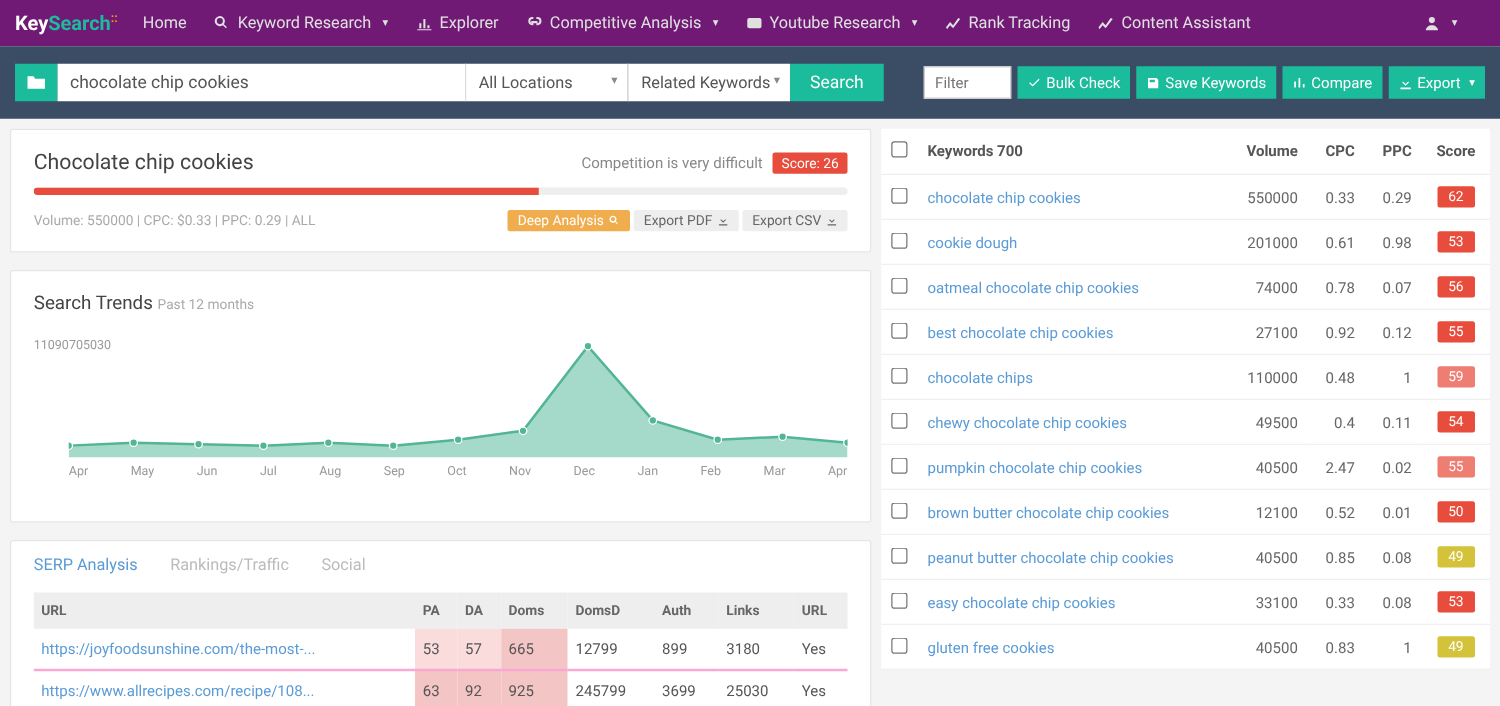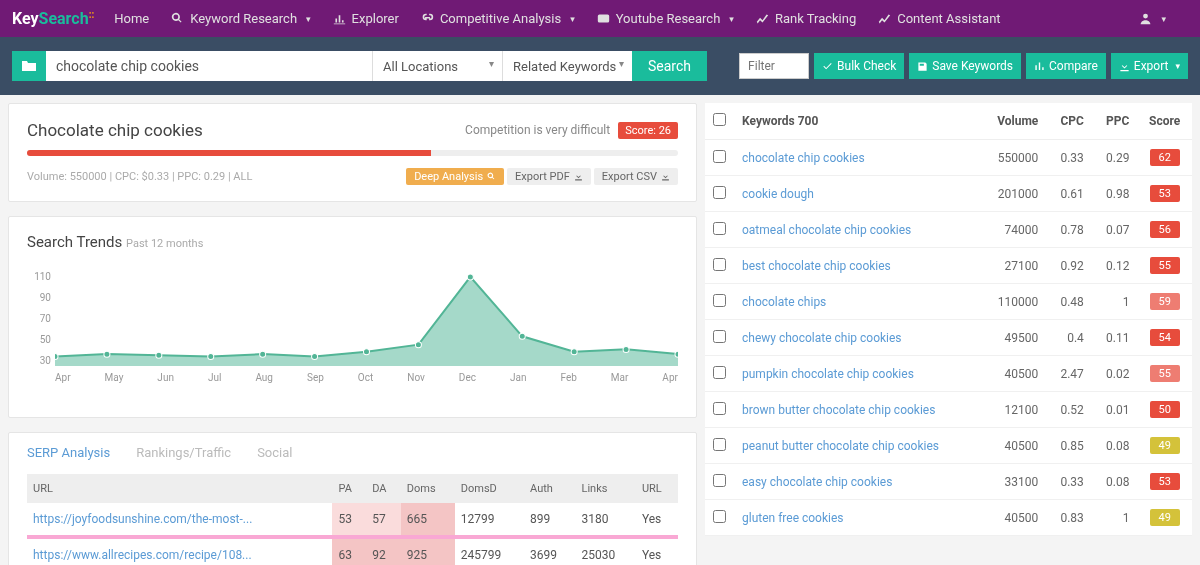--- a/index.html
+++ b/index.html
@@ -44,7 +44,7 @@
 .trends-title{font-size:15px;color:#444;margin-bottom:20px}
 .trends-sub{font-size:11px;color:#aaa;font-weight:400}
 .chart{position:relative;height:130px}
-.chart-y{position:absolute;left:0;top:0;height:95px;display:flex;flex-direction:column;justify-content:space-between;font-size:10px;color:#999;text-align:right;width:24px}
+.chart-y{position:absolute;left:0;top:0;height:95px;display:flex;flex-direction:row;justify-content:space-between;font-size:10px;color:#999;text-align:right;width:24px}
 .chart-area{margin-left:28px;height:95px;position:relative}
 .chart-x{margin-left:28px;display:flex;justify-content:space-between;font-size:10px;color:#999;margin-top:6px}
 .serp-panel{padding:12px 18px}

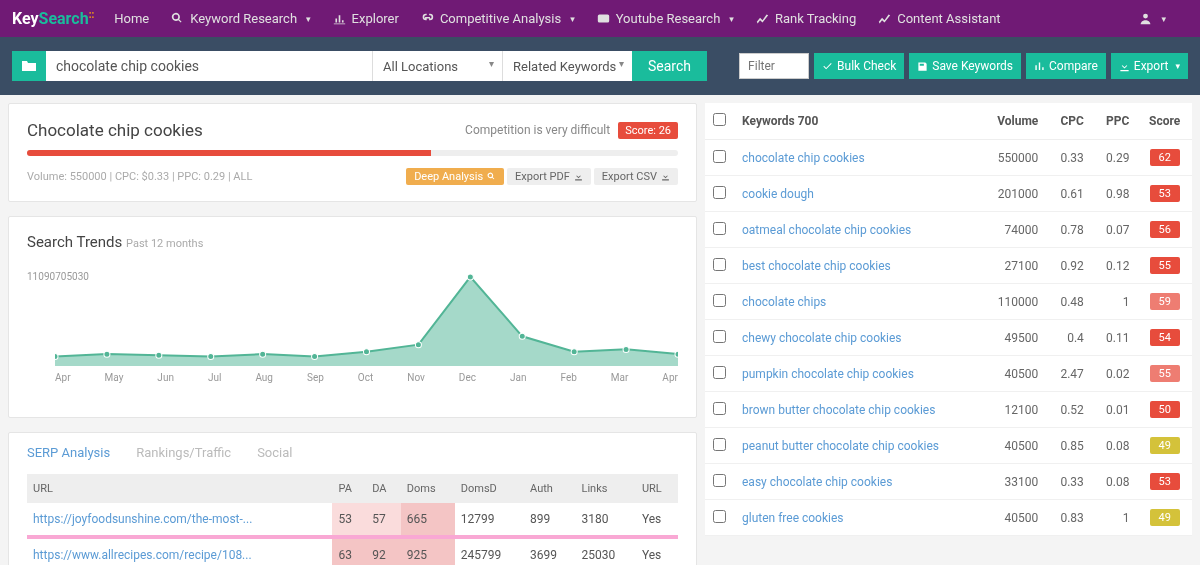--- a/index.html
+++ b/index.html
@@ -52,7 +52,7 @@
 .tab{color:#bbb;cursor:pointer}
 .tab.active{color:#5b9bd5}
 .serp-table{width:100%;border-collapse:collapse;font-size:12px}
-.serp-table th{background:#eee;padding:8px 6px;text-align:left;font-weight:400;color:#666;font-size:11px}
+.serp-table th{background:#eee;padding:8px 6px;text-align:left;font-weight:700;color:#666;font-size:11px}
 .serp-table td{padding:9px 6px;border-bottom:4px solid #f9a8d4;color:#555}
 .serp-table .url{color:#5b9bd5}
 .cell-pink{background:#f4c5c5}

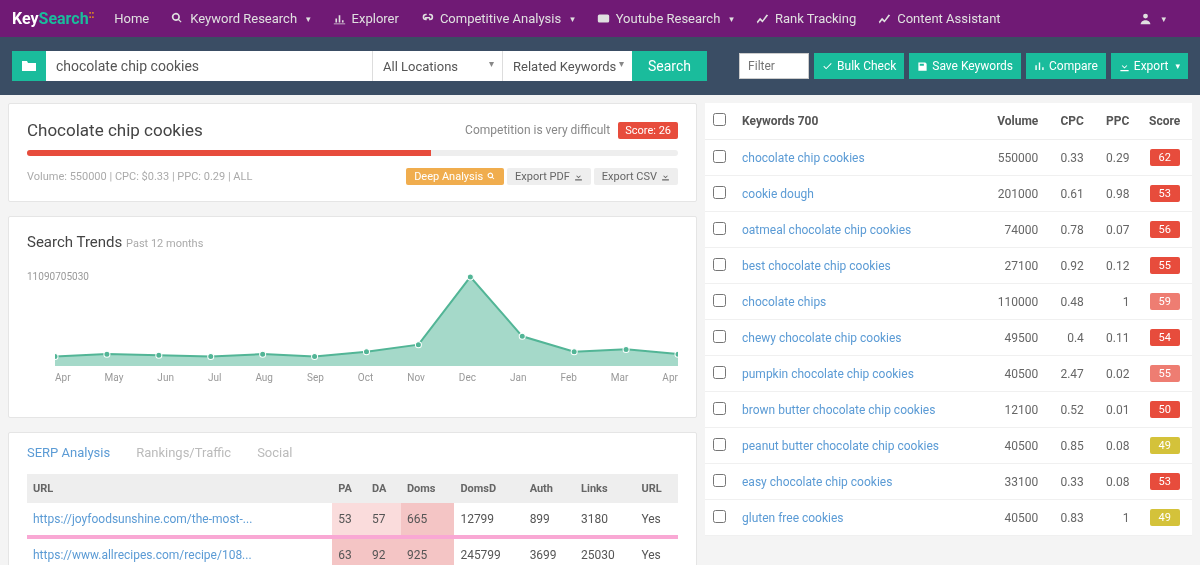--- a/index.html
+++ b/index.html
@@ -53,7 +53,7 @@
 .tab.active{color:#5b9bd5}
 .serp-table{width:100%;border-collapse:collapse;font-size:12px}
 .serp-table th{background:#eee;padding:8px 6px;text-align:left;font-weight:700;color:#666;font-size:11px}
-.serp-table td{padding:9px 6px;border-bottom:4px solid #f9a8d4;color:#555}
+.serp-table td{padding:9px 6px;border-bottom:2px solid #f9a8d4;color:#555}
 .serp-table .url{color:#5b9bd5}
 .cell-pink{background:#f4c5c5}
 .cell-lpink{background:#fadcdc}

